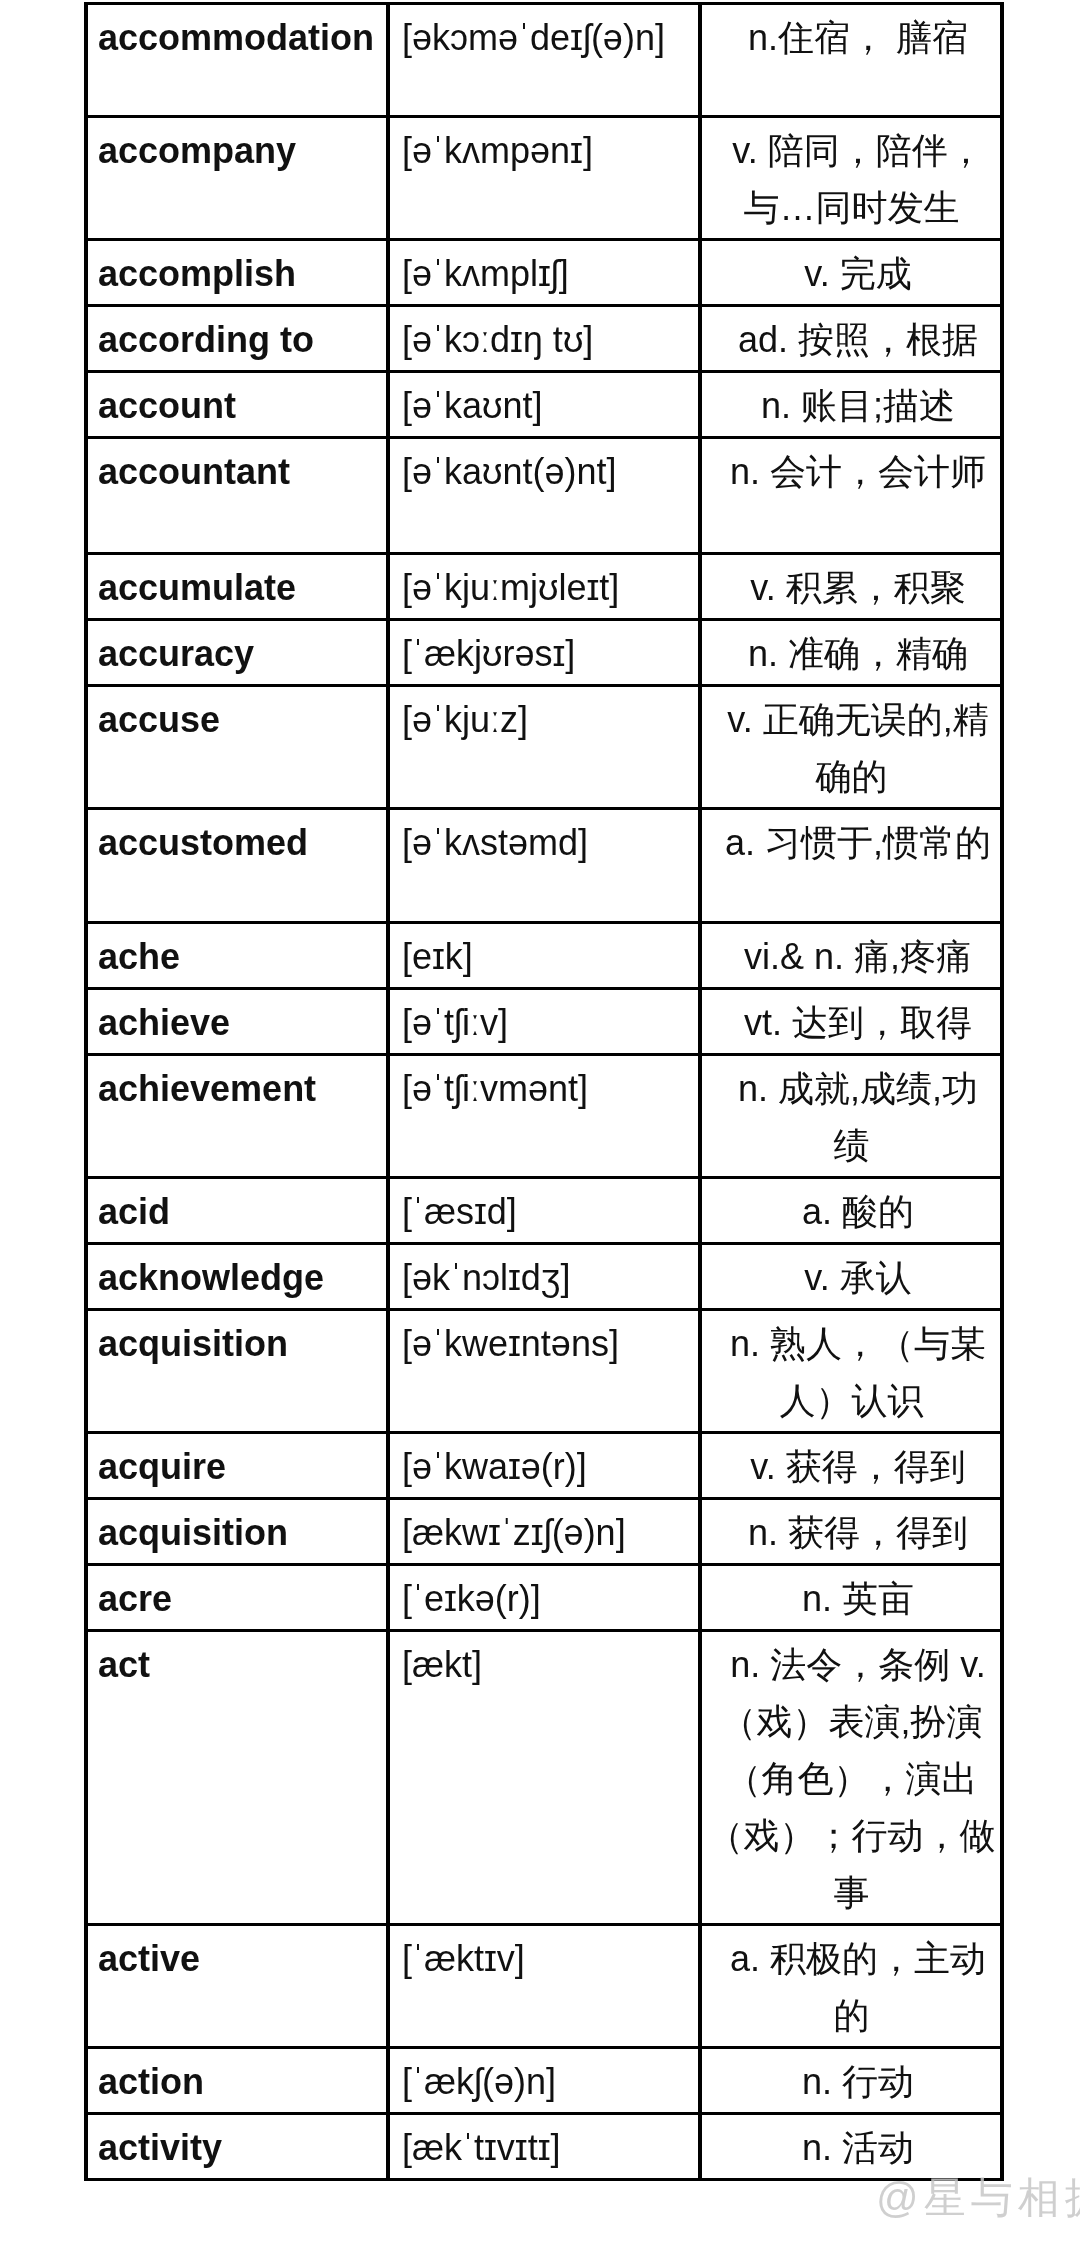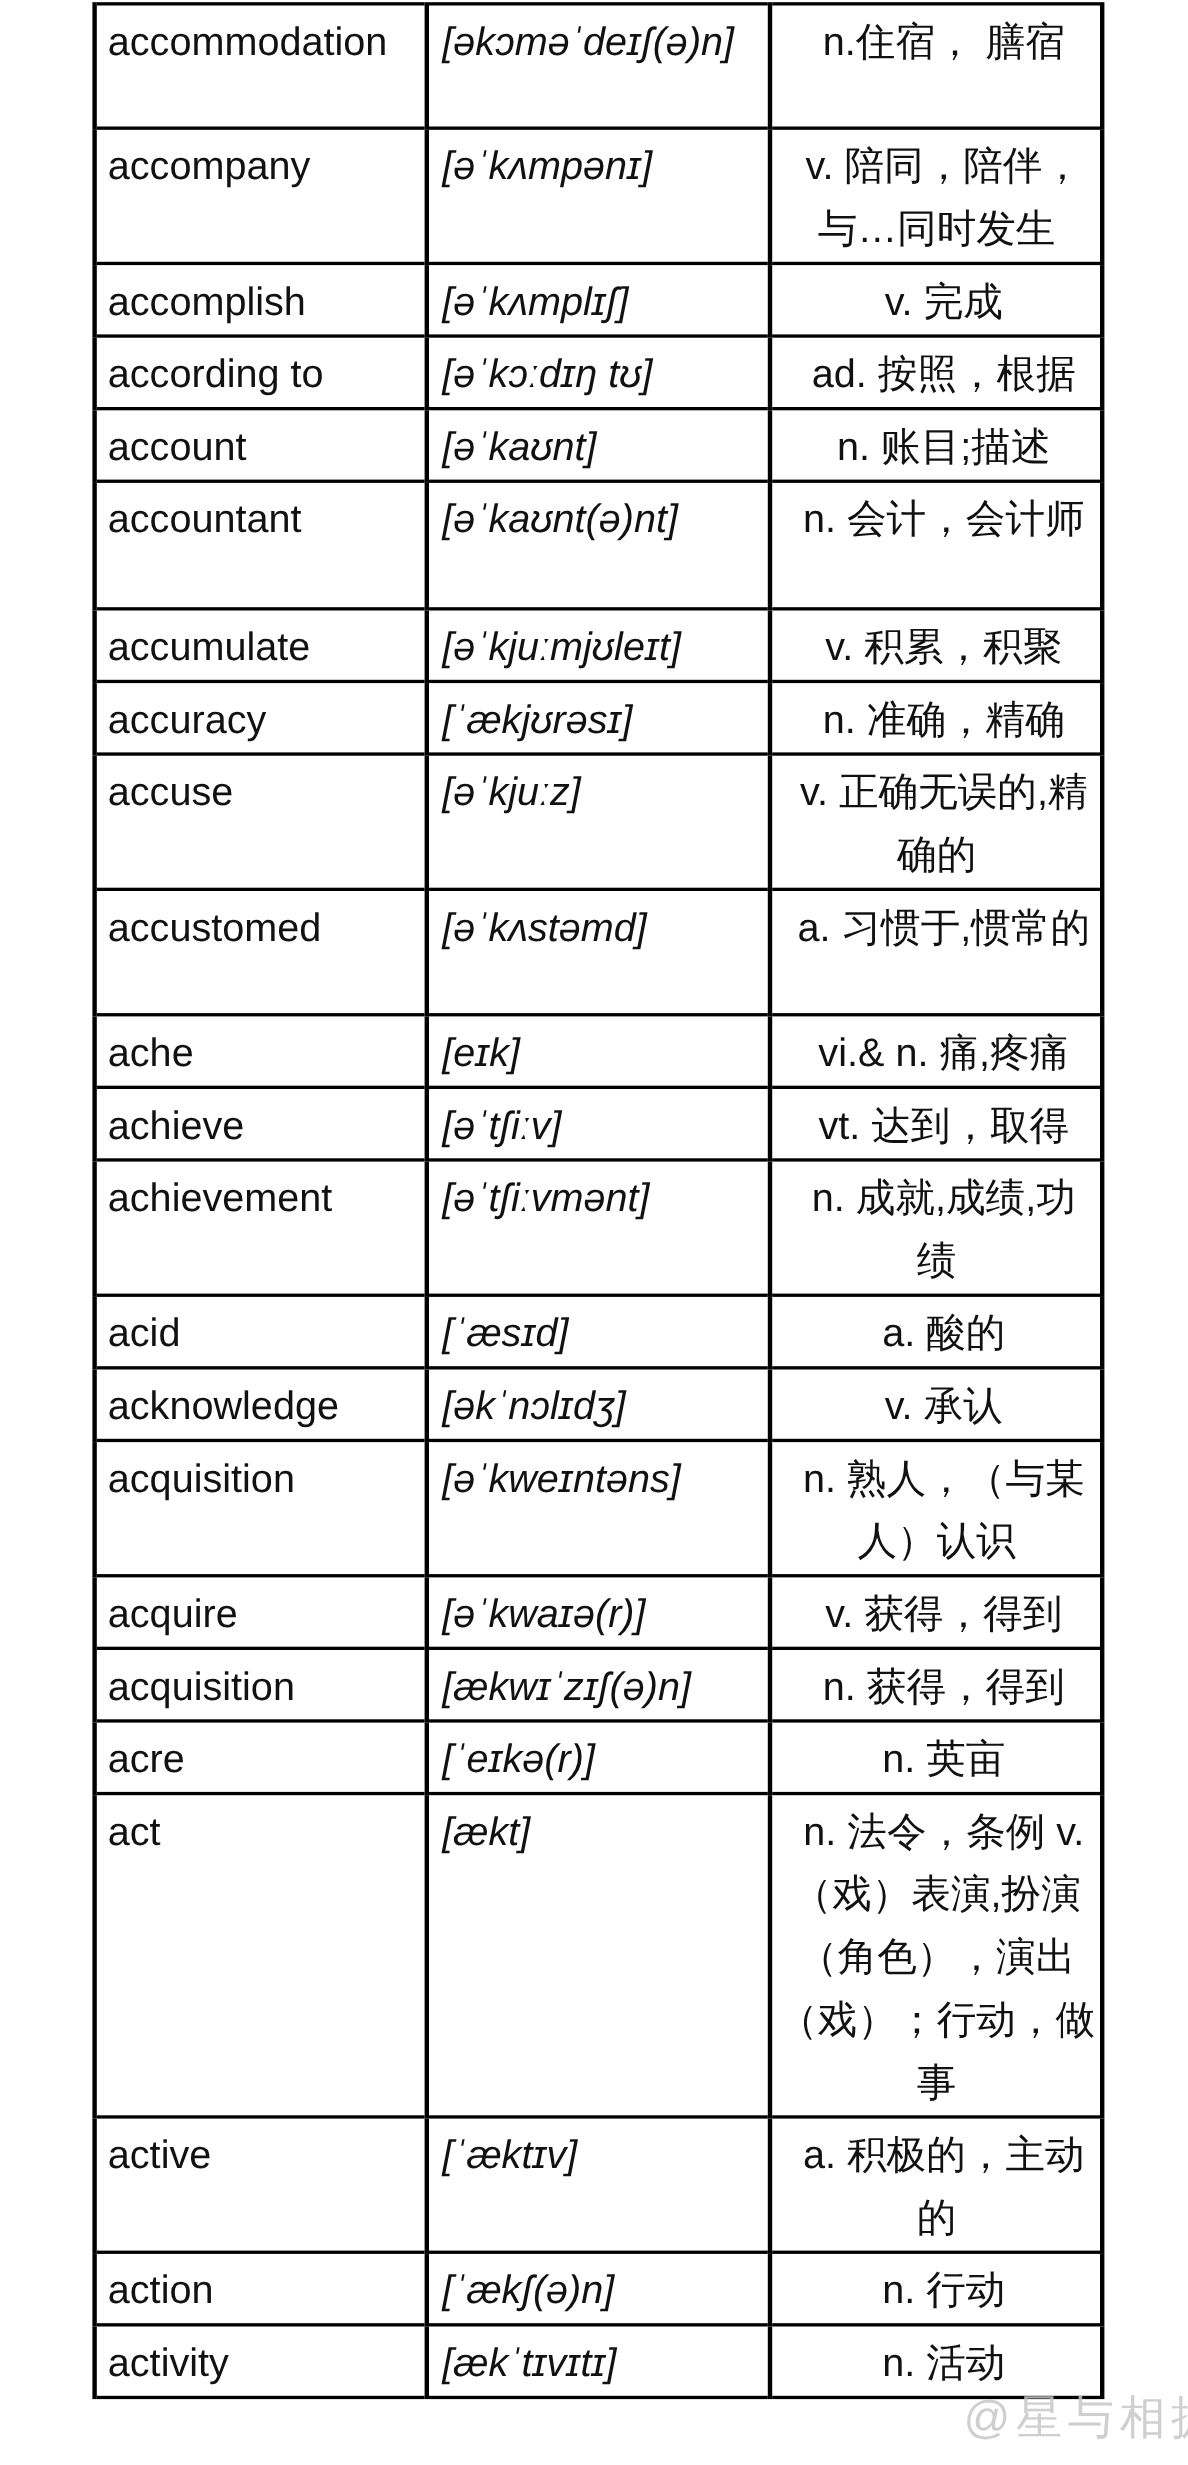--- a/index.html
+++ b/index.html
@@ -37,7 +37,7 @@
     overflow: hidden;
     word-break: break-word;
   }
-  td.c-word { padding: 4px 4px 2px 10px; }
+  td.c-word { padding: 4px 4px 2px 10px; font-weight: bold; }
   td.c-phon { padding: 4px 4px 2px 12px; font-style: italic; }
   td.c-mean { padding: 4px 4px 2px 5px; text-indent: 13px; text-align: center; }
   .watermark {

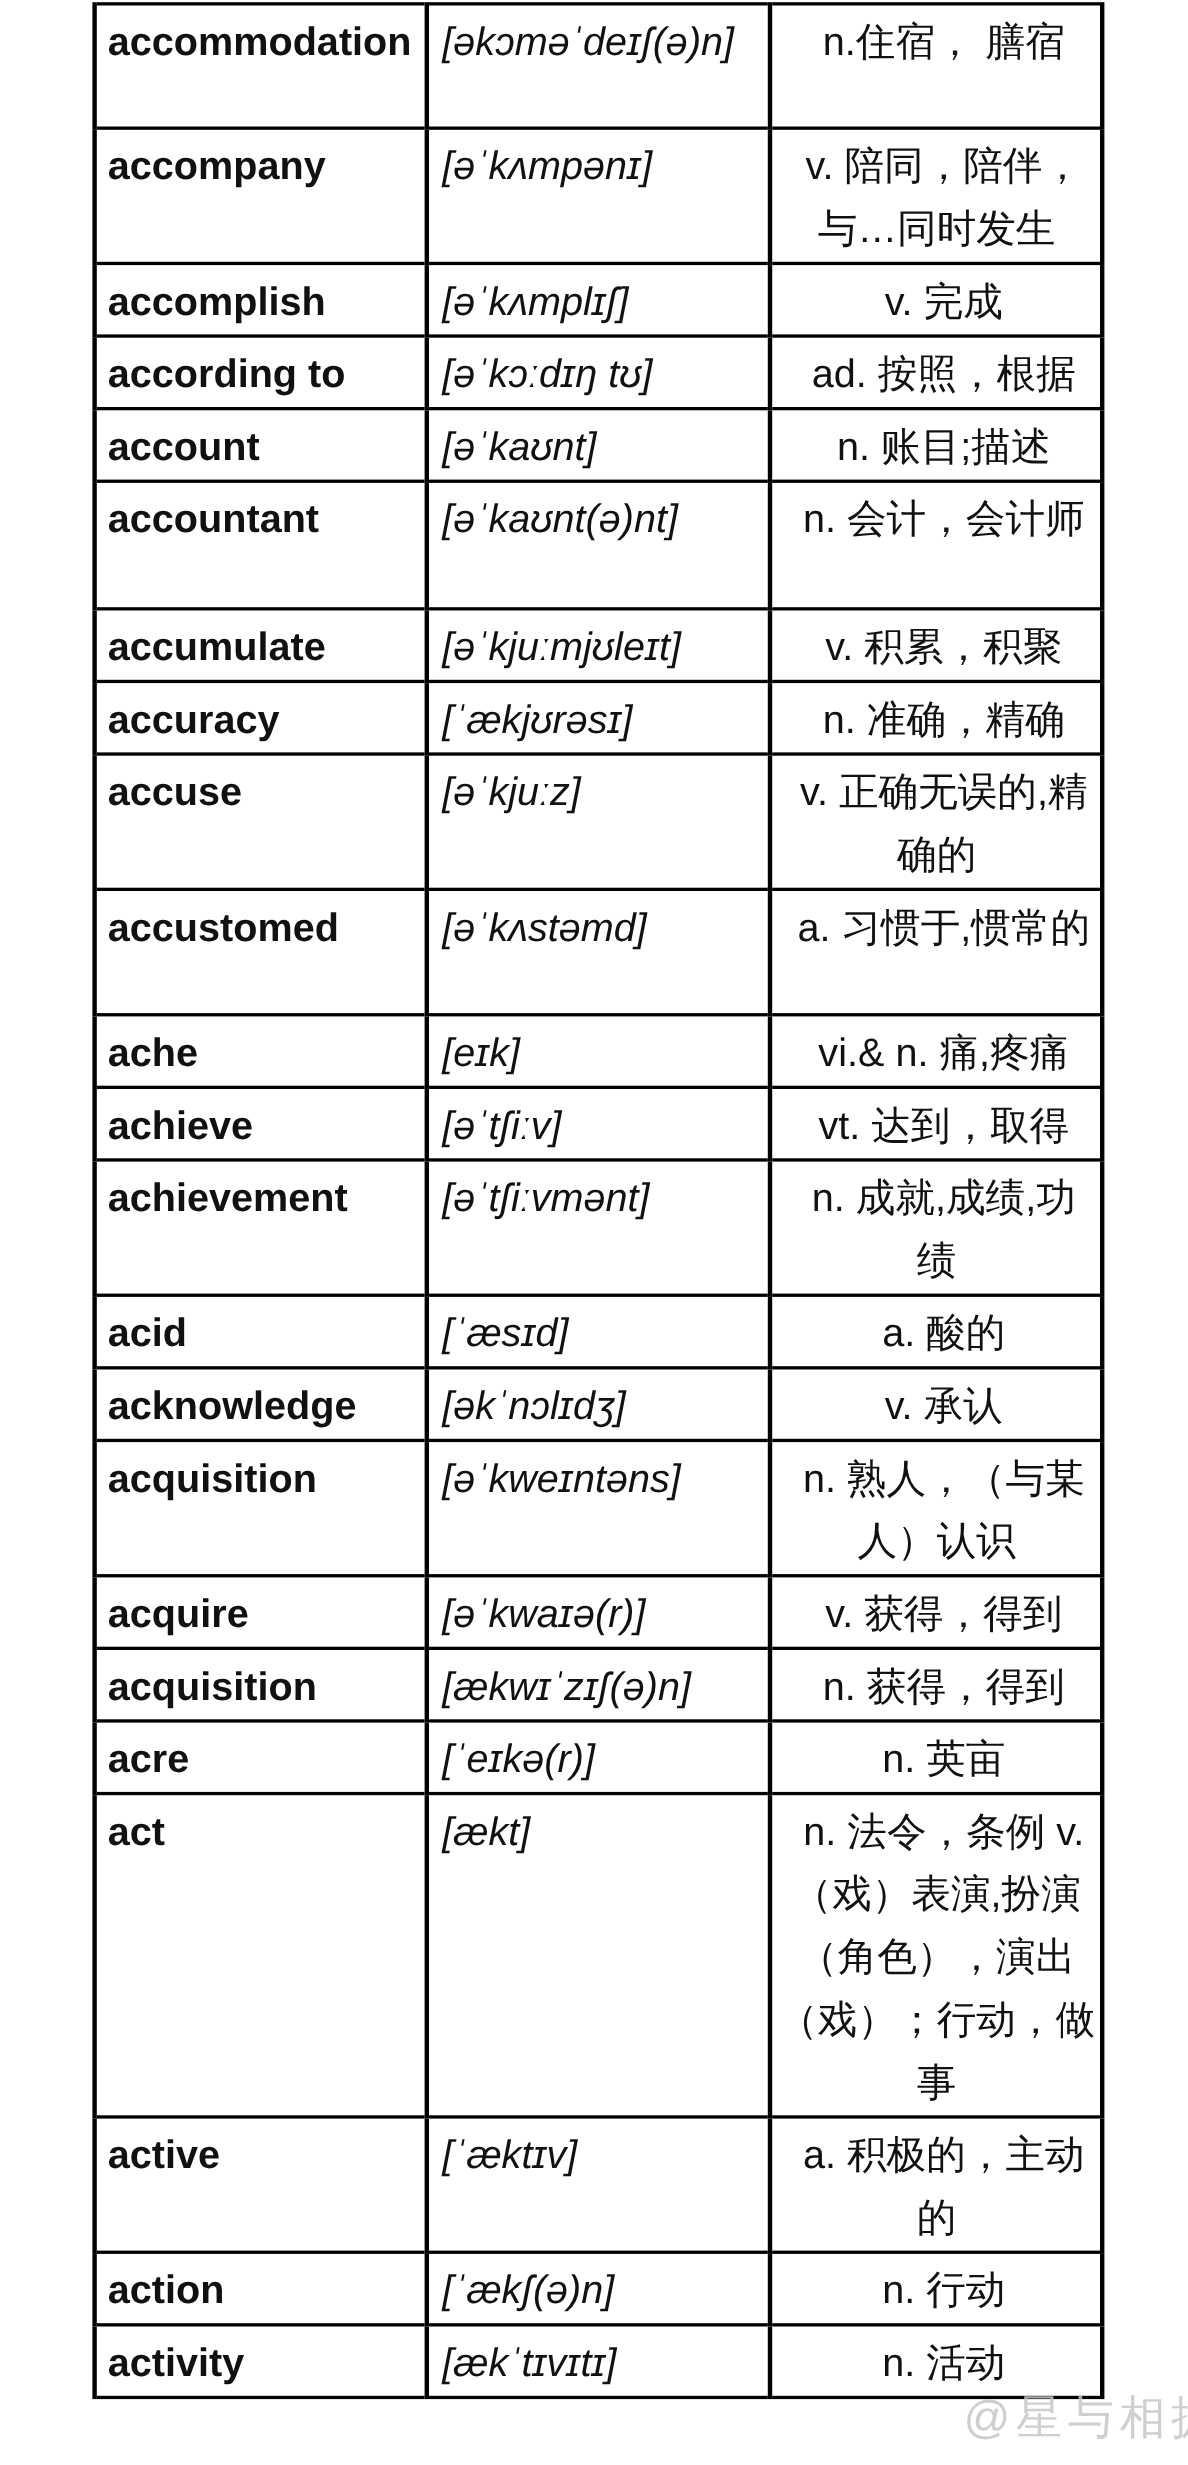--- a/index.html
+++ b/index.html
@@ -38,7 +38,7 @@
     word-break: break-word;
   }
   td.c-word { padding: 4px 4px 2px 10px; font-weight: bold; }
-  td.c-phon { padding: 4px 4px 2px 12px; font-style: italic; }
+  td.c-phon { padding: 4px 4px 2px 12px; }
   td.c-mean { padding: 4px 4px 2px 5px; text-indent: 13px; text-align: center; }
   .watermark {
     position: absolute;

